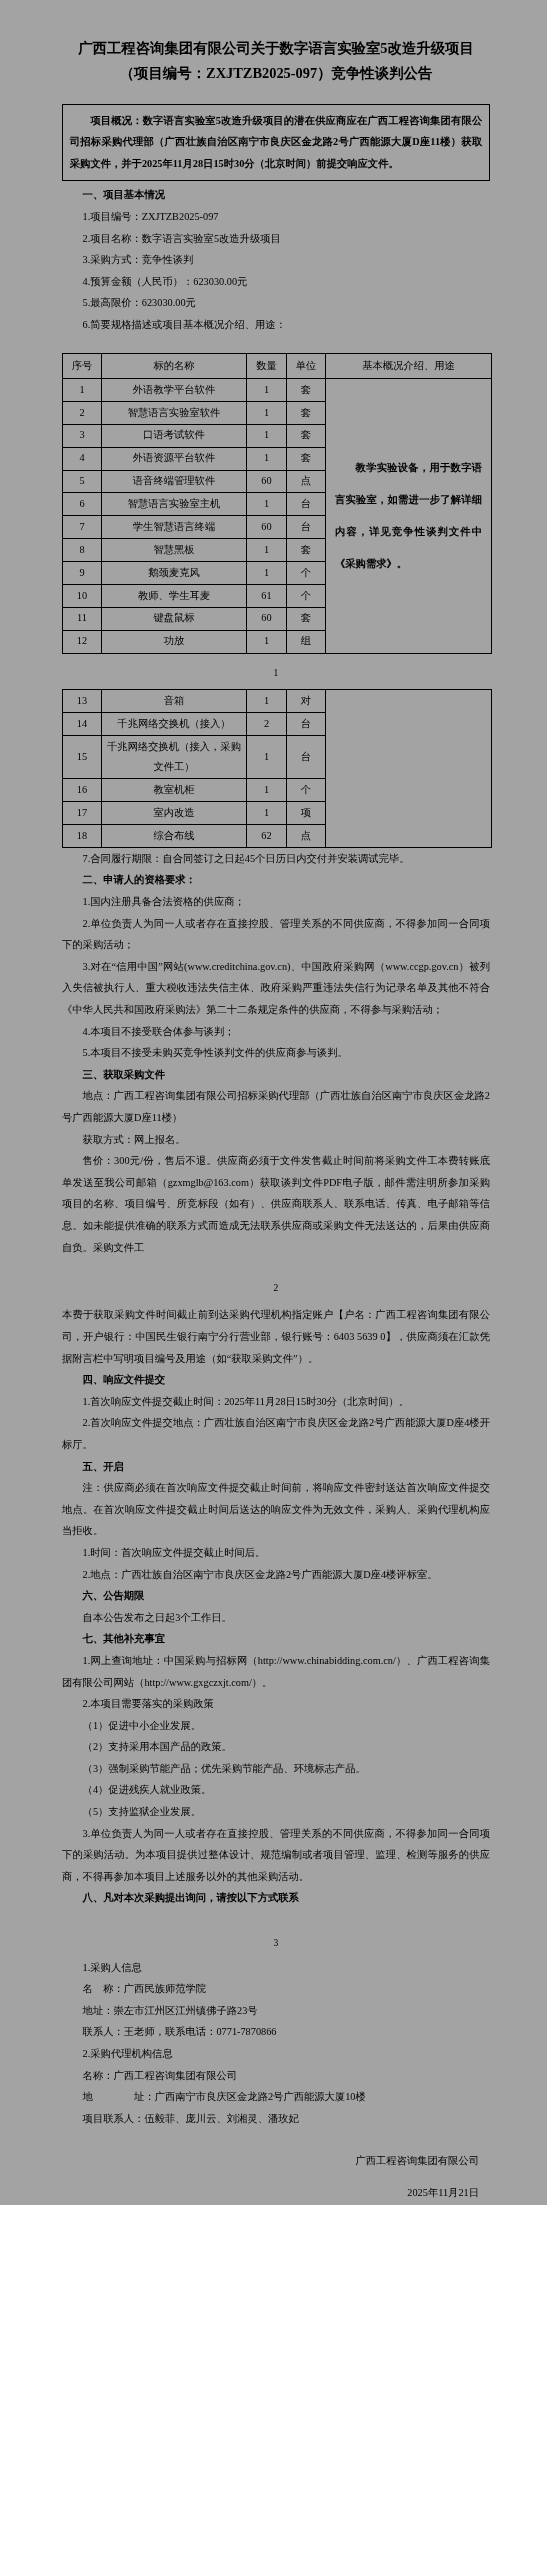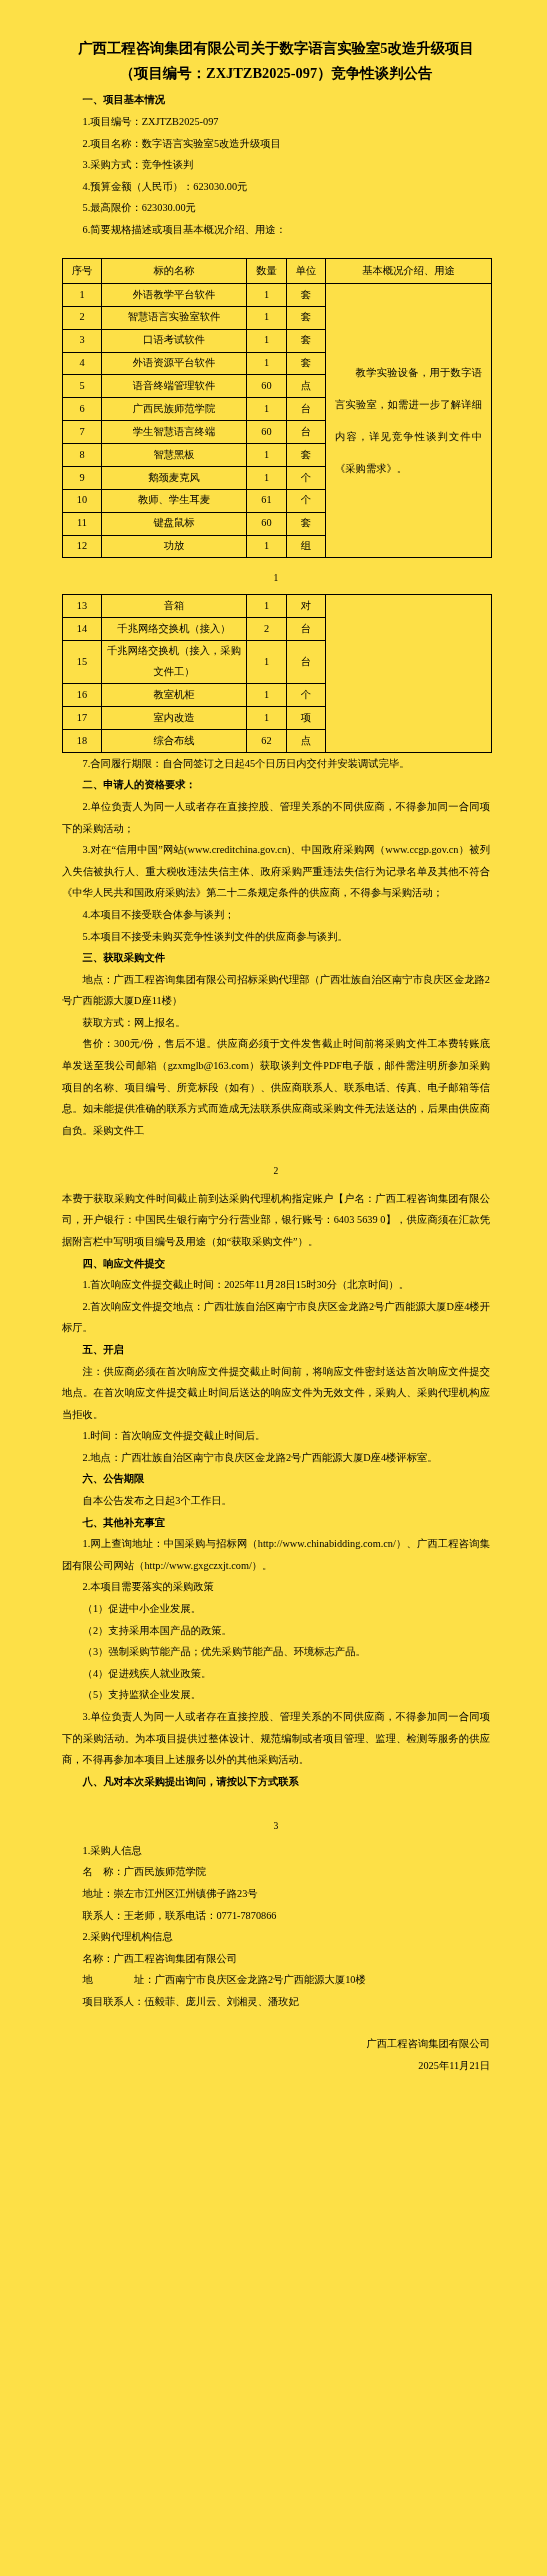--- a/index.html
+++ b/index.html
@@ -4,7 +4,7 @@
 <style>
   html,body{margin:0;padding:0;background:#ffffff;}
   .page{
-    position:relative;width:548px;height:2576px;background:#fde047;color:#000;
+    position:relative;width:548px;height:2205px;background:#a3a3a3;color:#000;
     font-family:"Liberation Serif","DejaVu Serif",serif;font-size:10.3px;
     box-sizing:border-box;padding:36px 58px 0 62px;overflow:hidden;
   }

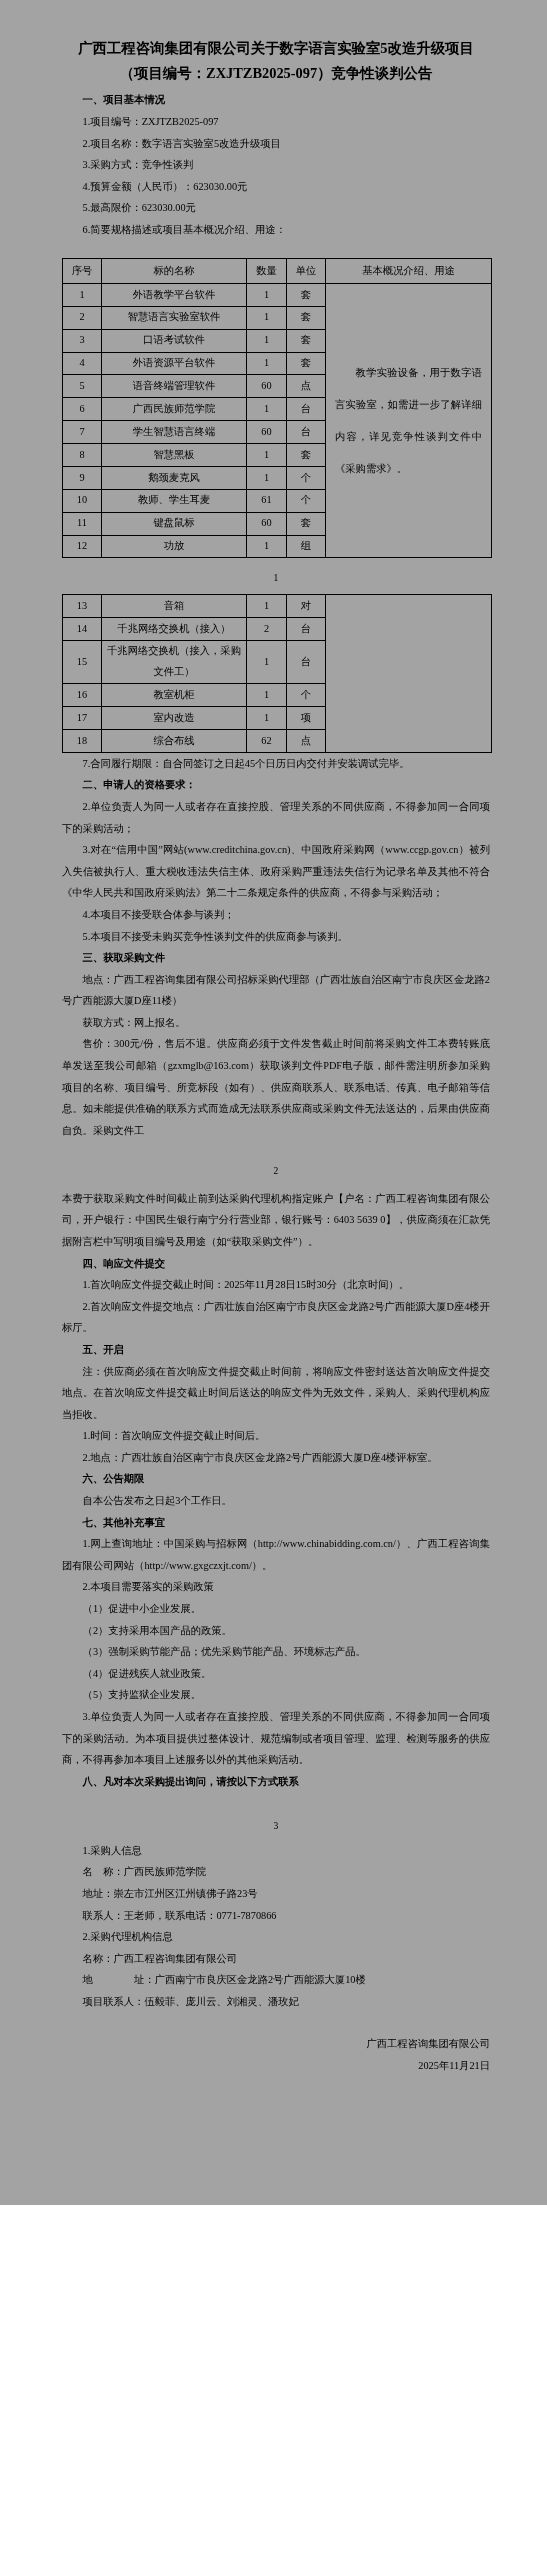--- a/index.html
+++ b/index.html
@@ -37,6 +37,9 @@
   <p class="title">广西工程咨询集团有限公司关于数字语言实验室5改造升级项目</p>
   <p class="title">（项目编号：ZXJTZB2025-097）竞争性谈判公告</p>
 
+  <div class="box">
+    <p class="line">项目概况：数字语言实验室5改造升级项目的潜在供应商应在广西工程咨询集团有限公司招标采购代理部（广西壮族自治区南宁市良庆区金龙路2号广西能源大厦D座11楼）获取采购文件，并于2025年11月28日15时30分（北京时间）前提交响应文件。</p>
+  </div>
 
   <p class="line h sec-h">一、项目基本情况</p>
 

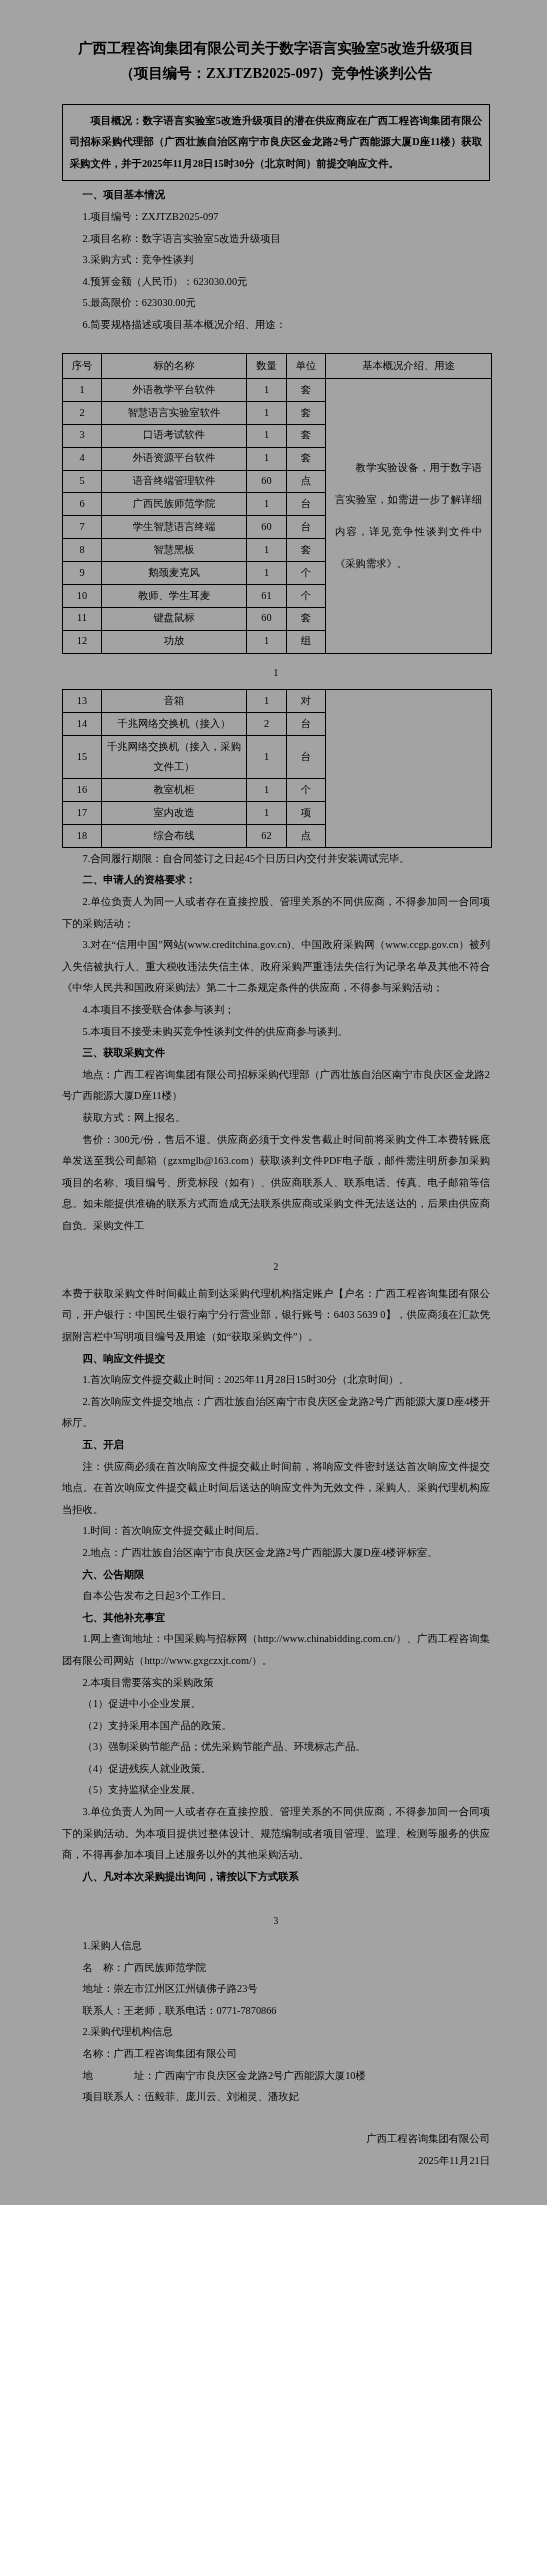--- a/index.html
+++ b/index.html
@@ -19,7 +19,7 @@
   td,th{border:0.7px solid #000;text-align:center;line-height:20.5px;padding:0.7px 1.4px;
         font-weight:400;font-size:10.3px;vertical-align:middle;word-break:break-all;}
   thead th{line-height:23px;}
-  .merged{text-align:left;padding:12px 9px;}
+  .merged{text-align:left;padding:12px 9px;font-weight:bold;}
   .merged .txt{text-indent:2em;line-height:32px;text-align:justify;}
   .t2{margin-top:0;border-top:1.4px solid #b0b0b0;}
   .pagenum{margin:0;text-align:center;font-size:9.6px;line-height:13.7px;text-indent:0;}

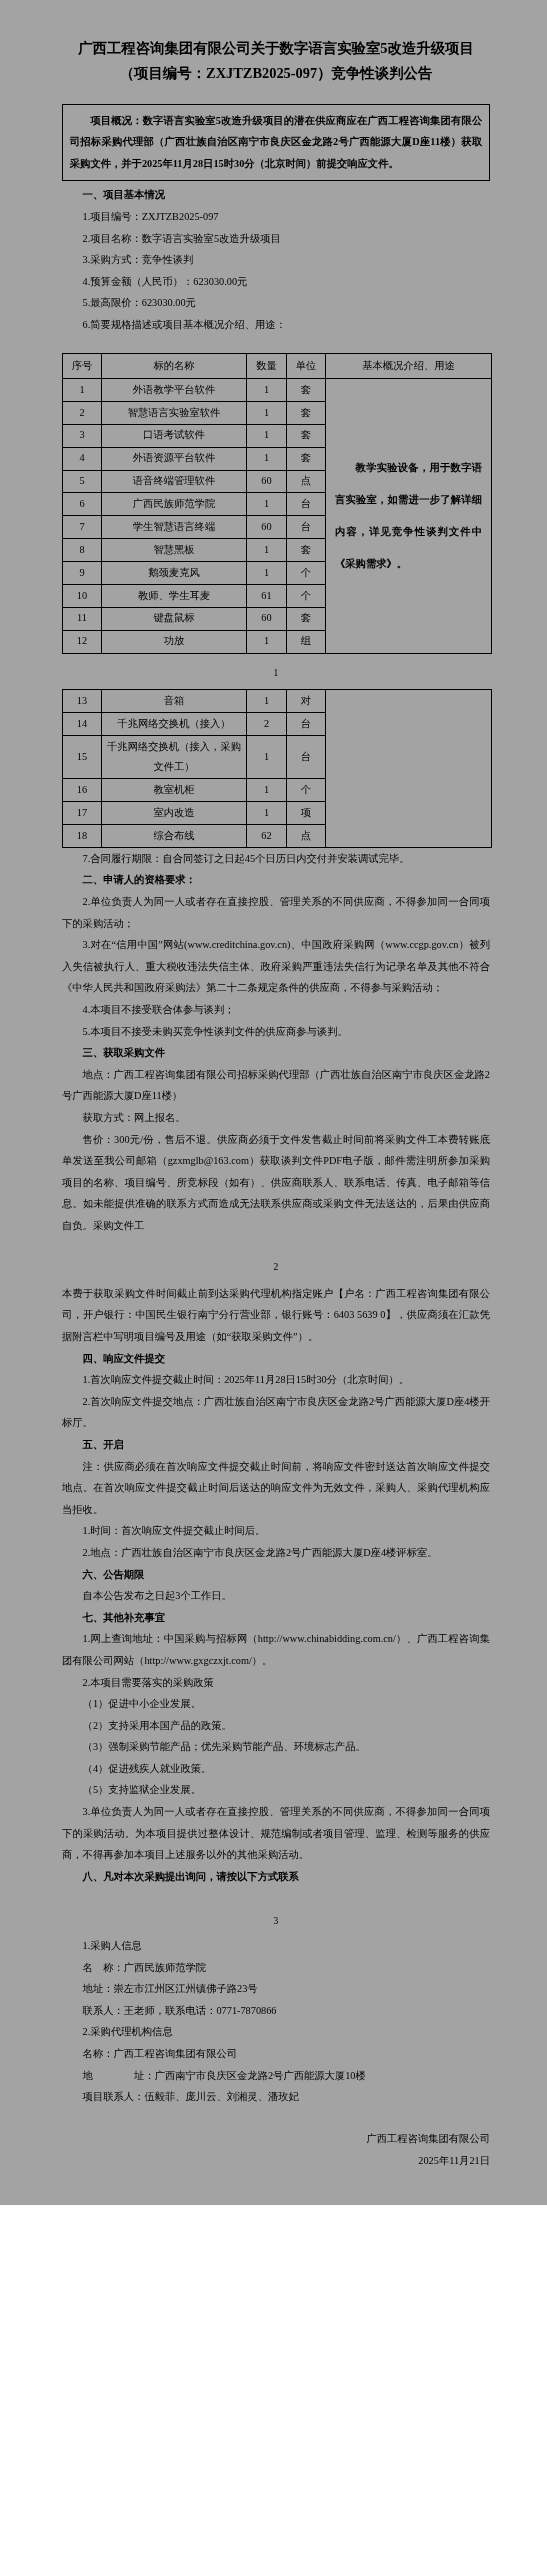--- a/index.html
+++ b/index.html
@@ -105,7 +105,7 @@
         </tr>
         <tr>
           <td>6</td>
-          <td>广西民族师范学院</td>
+          <td>智慧语言实验室主机</td>
           <td>1</td>
           <td>台</td>
         </tr>

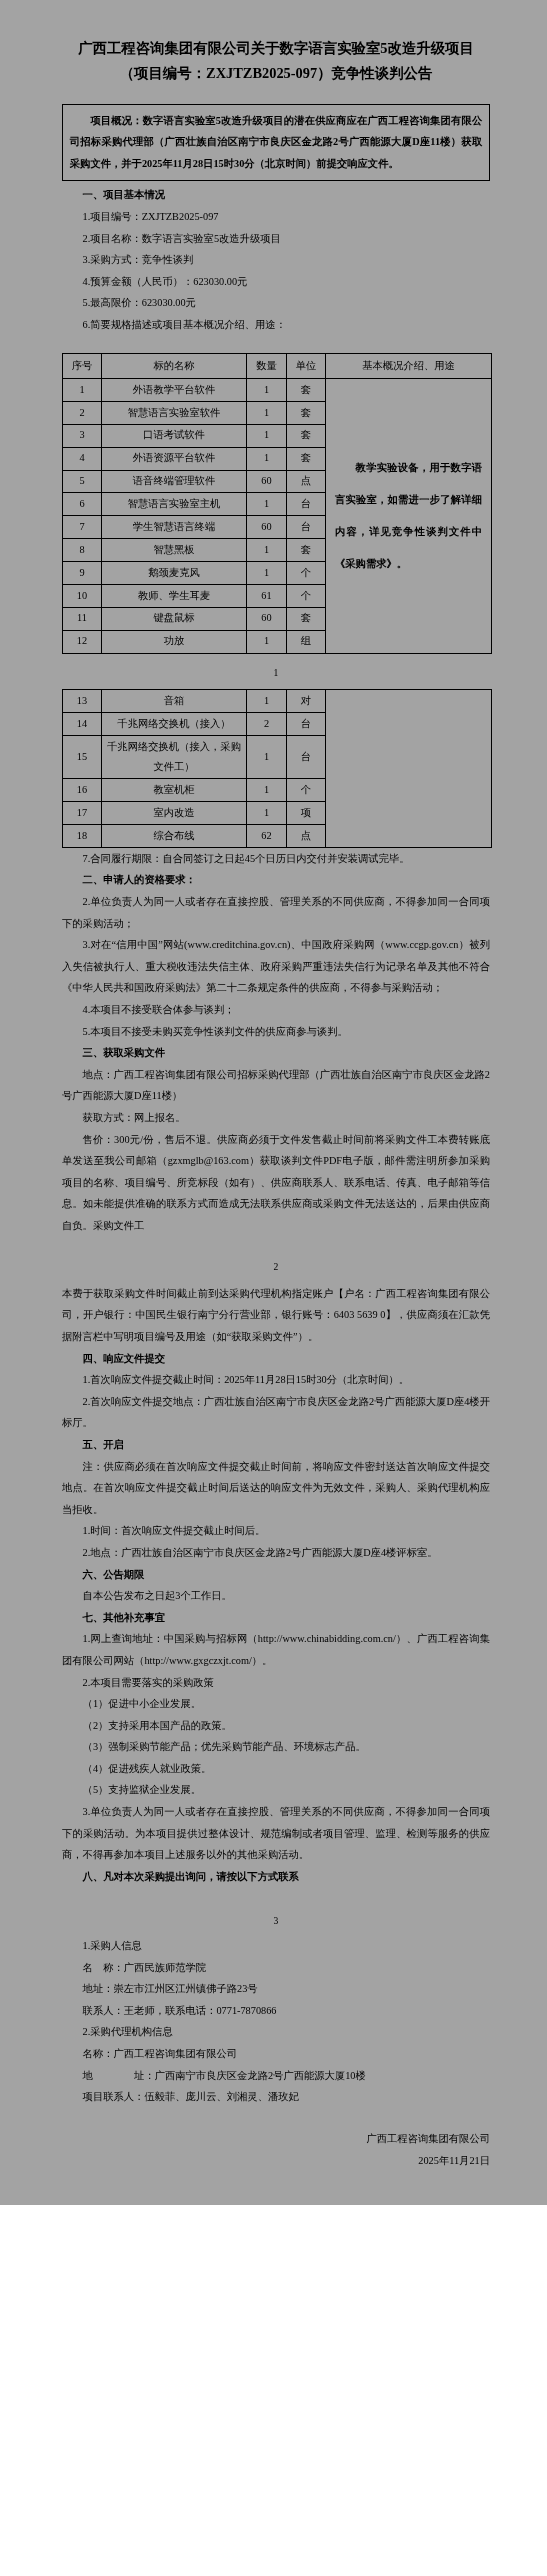--- a/index.html
+++ b/index.html
@@ -202,6 +202,7 @@
   <div id="blocks">
       <p class="line">7.合同履行期限：自合同签订之日起45个日历日内交付并安装调试完毕。</p>
       <p class="line h">二、申请人的资格要求：</p>
+      <p class="line">1.国内注册具备合法资格的供应商；</p>
       <p class="line">2.单位负责人为同一人或者存在直接控股、管理关系的不同供应商，不得参加同一合同项下的采购活动；</p>
       <p class="line">3.对在“信用中国”网站(www.creditchina.gov.cn)、中国政府采购网（www.ccgp.gov.cn）被列入失信被执行人、重大税收违法失信主体、政府采购严重违法失信行为记录名单及其他不符合《中华人民共和国政府采购法》第二十二条规定条件的供应商，不得参与采购活动；</p>
       <p class="line">4.本项目不接受联合体参与谈判；</p>

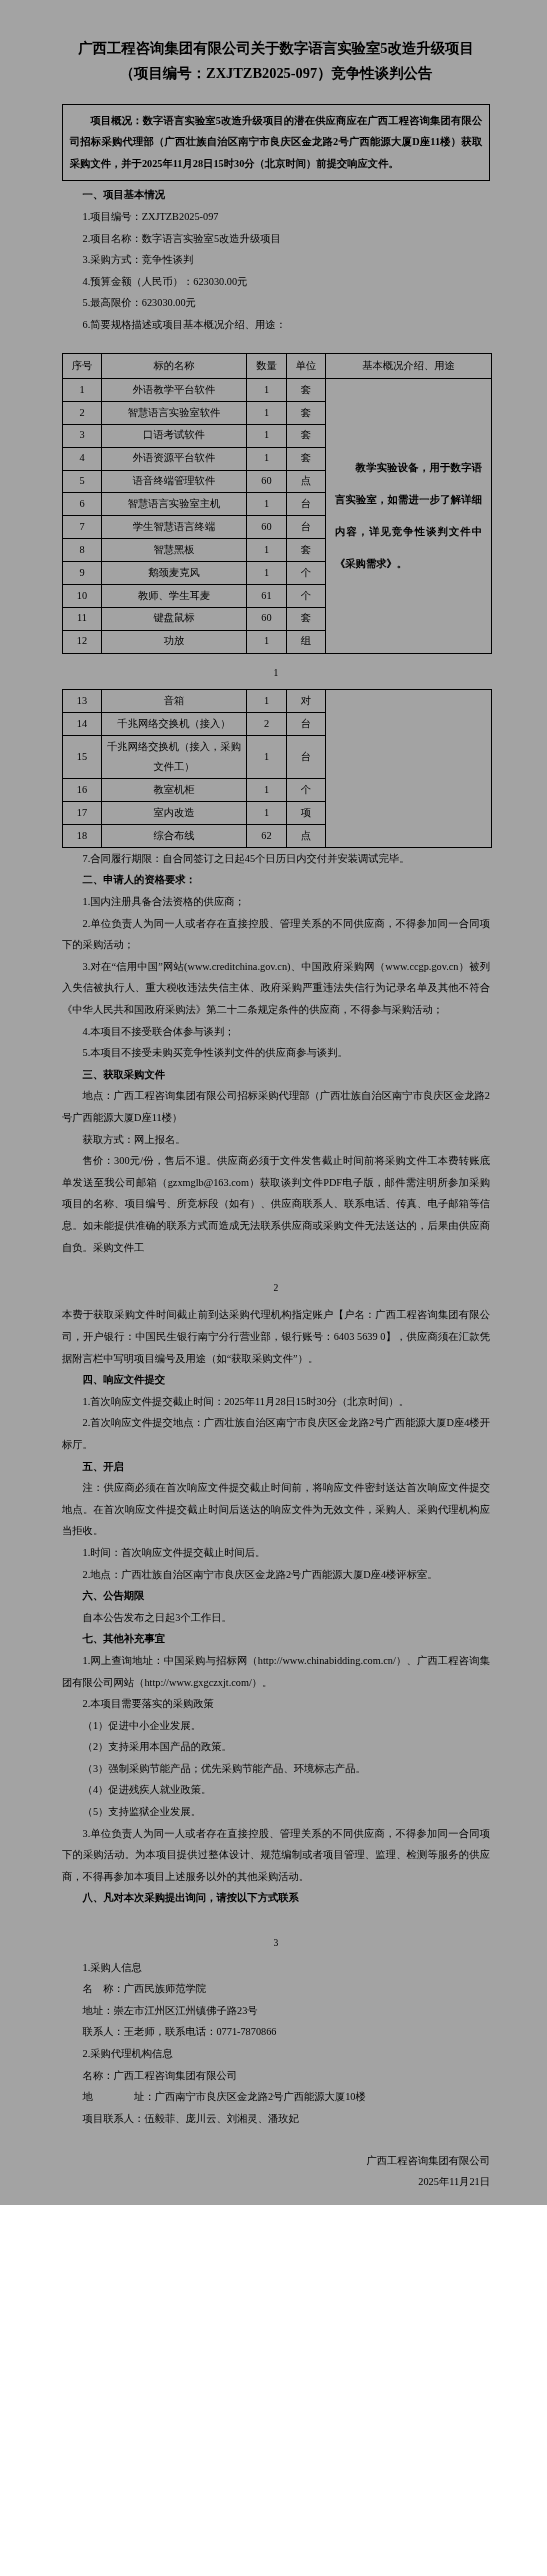--- a/index.html
+++ b/index.html
@@ -26,7 +26,7 @@
   .pg1{margin-top:12.3px;margin-bottom:9.6px;}
   .pg2{margin-top:23px;margin-bottom:9.6px;}
   .pg3{margin-top:27px;margin-bottom:6.8px;}
-  .sig{margin:0;line-height:21.6px;text-align:right;text-indent:0;}
+  .sig{margin:11px;line-height:21.6px;text-align:right;text-indent:0;}
   .sig-company{margin-top:20.5px;}
 </style>
 </head>

